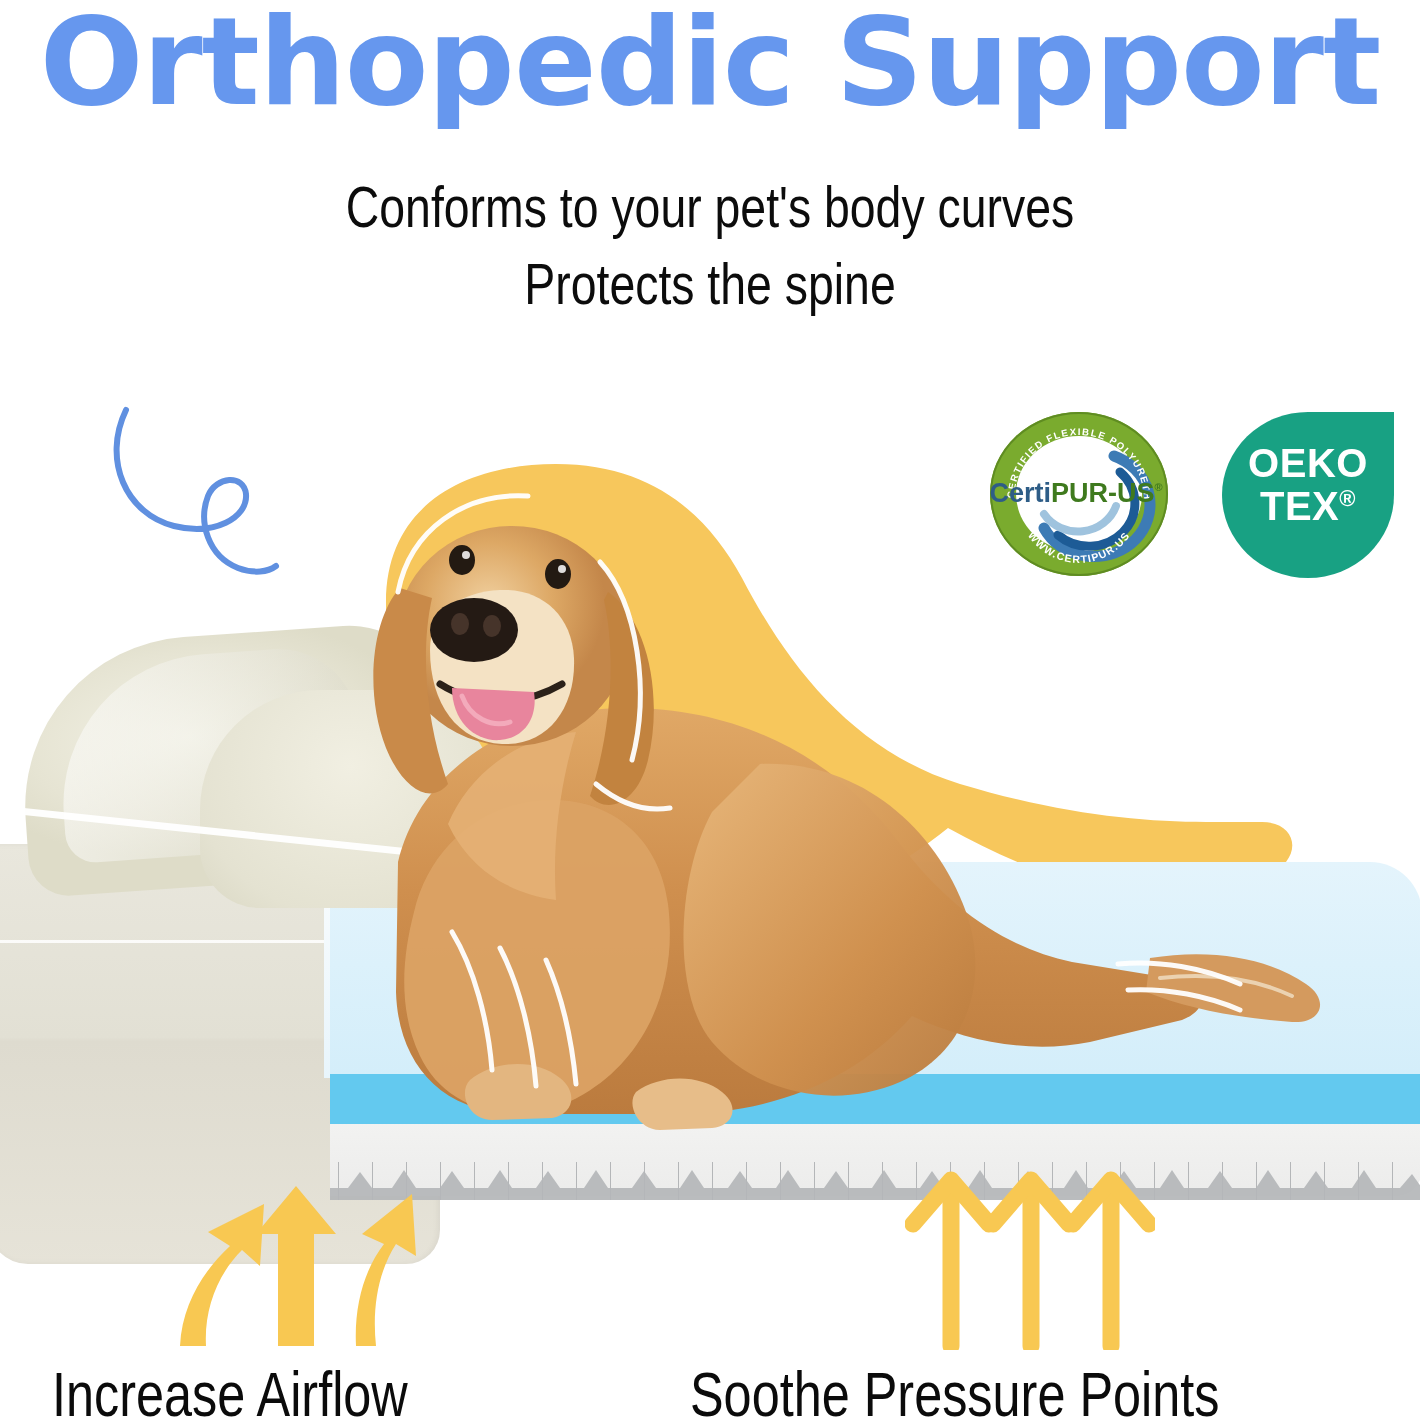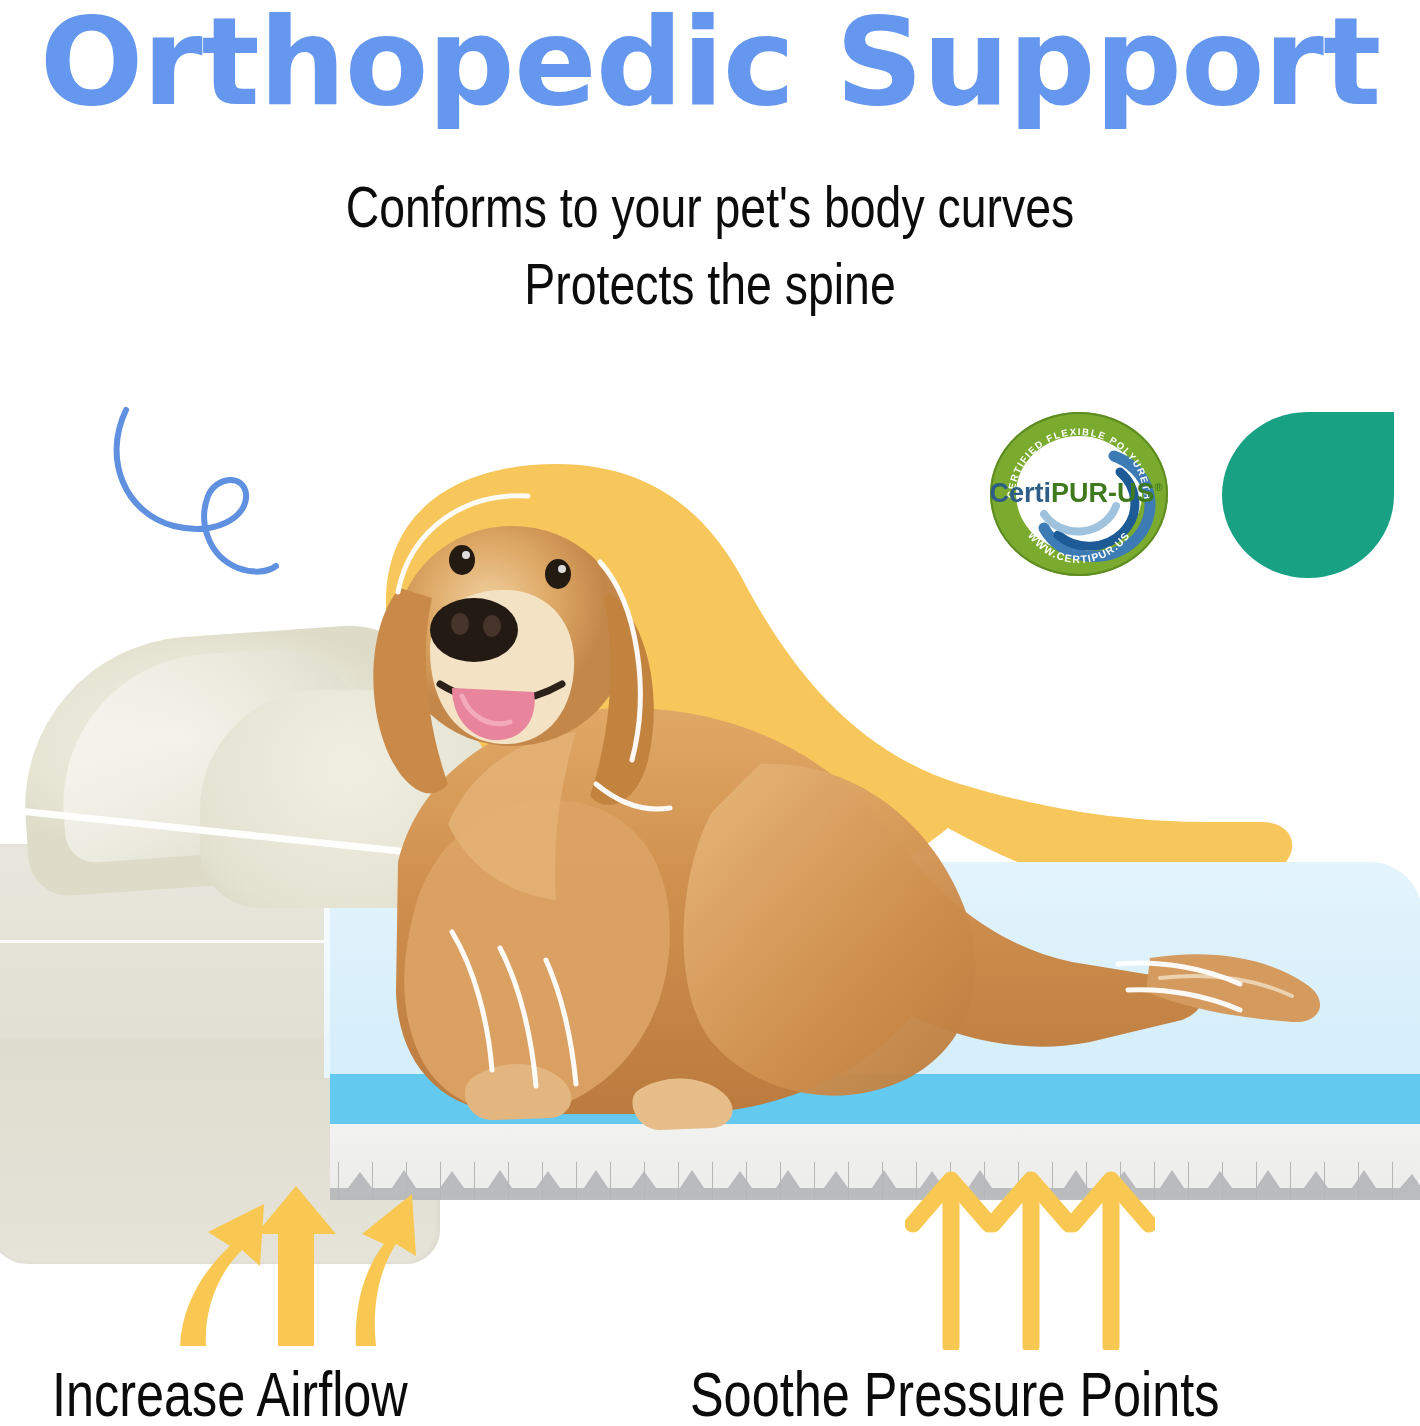--- a/index.html
+++ b/index.html
@@ -179,6 +179,10 @@
 
   <div class="badge-oeko">
     <div class="oeko-shape"></div>
+    <div class="oeko-text">
+      <div>OEKO</div>
+      <div><span>TEX</span><span class="reg">®</span></div>
+    </div>
   </div>
 </div>
 

